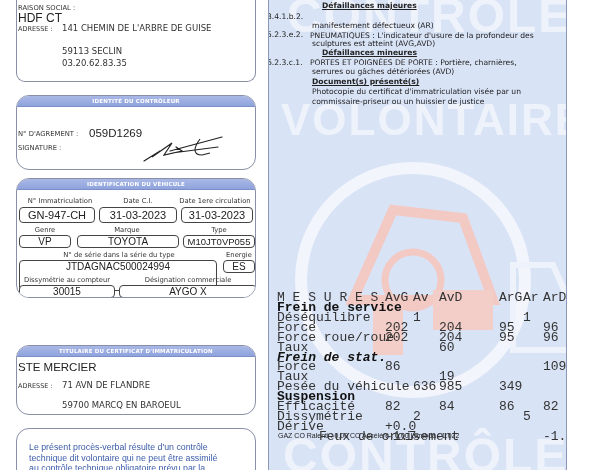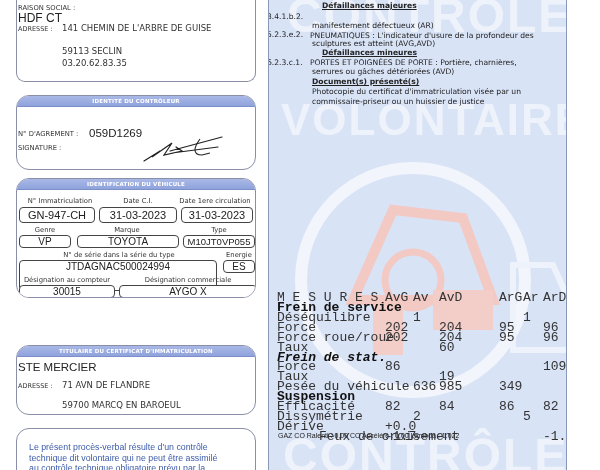--- a/index.html
+++ b/index.html
@@ -99,7 +99,7 @@
   <div class="cell-label" style="left:204px;top:72px;width:36px;">Energie</div>
   <div class="cell-box" style="left:206px;top:81px;width:32px;height:13px;line-height:12px;font-size:10px;">ES</div>
 
-  <div class="cell-label" style="left:2px;top:97px;width:96px;">Désignation au compteur</div>
+  <div class="cell-label" style="left:2px;top:97px;width:96px;">Dissymétrie au compteur</div>
   <div class="cell-box" style="left:2px;top:106px;width:96px;height:13px;line-height:12px;font-size:10px;">30015</div>
   <div class="cell-label" style="left:102px;top:97px;width:138px;">Désignation commerciale</div>
   <div class="cell-box" style="left:102px;top:106px;width:138px;height:13px;line-height:12px;font-size:10px;">AYGO X</div>

